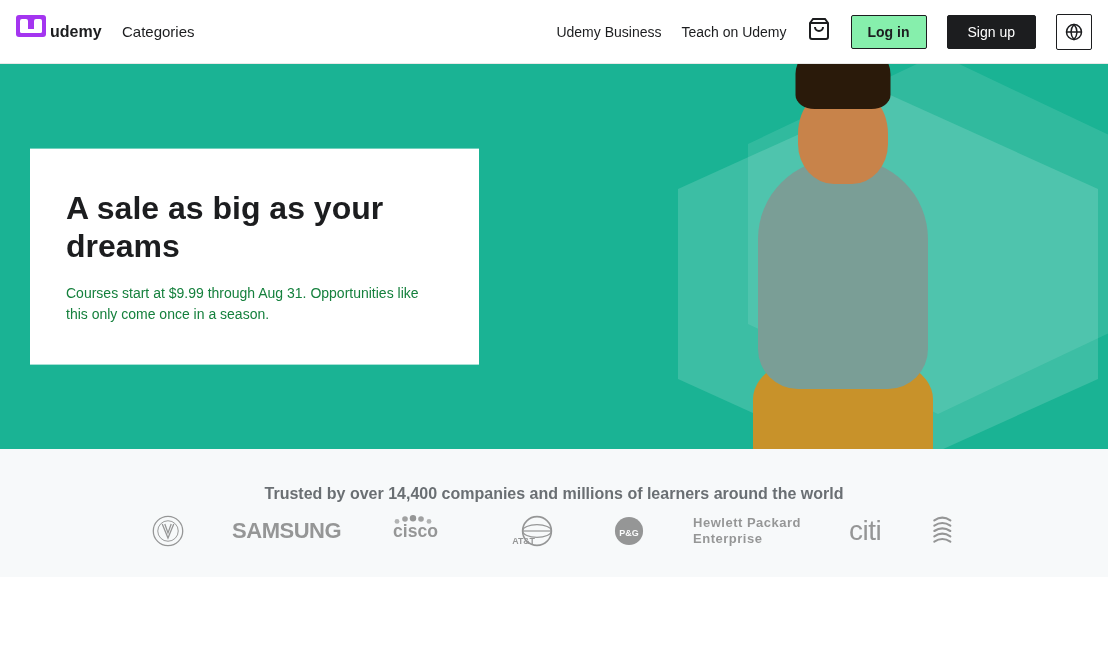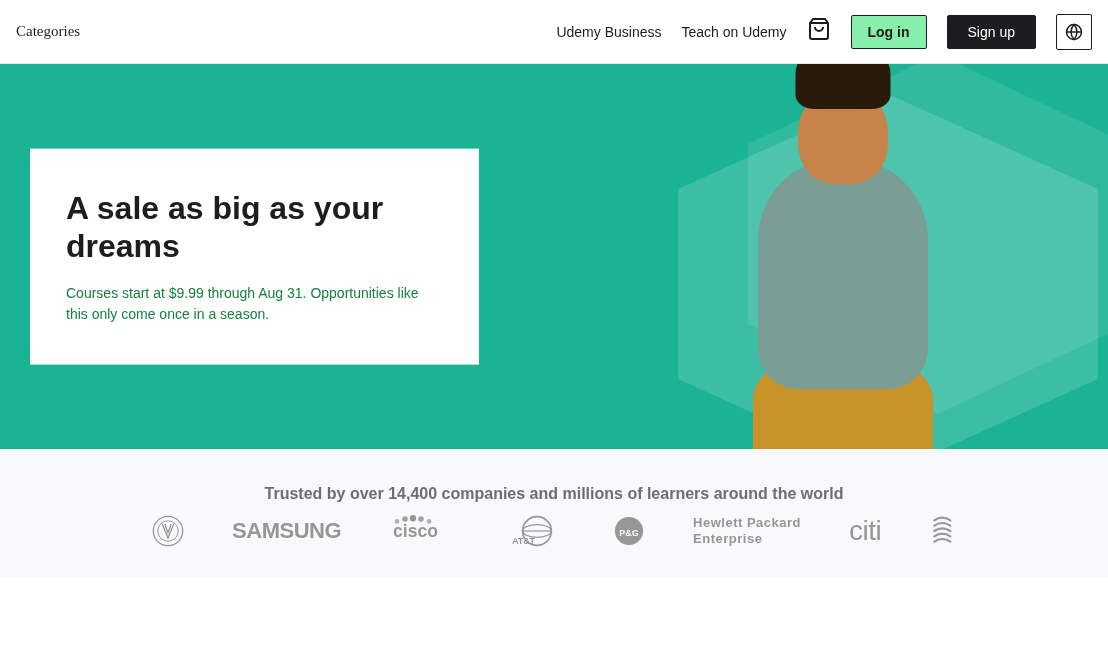--- a/index.html
+++ b/index.html
@@ -260,6 +260,17 @@
 
 <nav class="navbar">
 
+  <div class="logo">
+    <svg class="logo-svg" viewBox="0 0 90 34" fill="none" xmlns="http://www.w3.org/2000/svg">
+
+      <rect x="0" y="0" width="30" height="22" rx="3" fill="#a435f0"></rect>
+      <rect x="4" y="4" width="8" height="14" rx="2" fill="#fff"></rect>
+      <rect x="18" y="4" width="8" height="14" rx="2" fill="#fff"></rect>
+      <rect x="4" y="14" width="22" height="4" rx="2" fill="#fff"></rect>
+
+      <text x="34" y="22" font-family="Arial, sans-serif" font-weight="800" font-size="16" fill="#1c1d1f">udemy</text>
+    </svg>
+  </div>
 
   <span class="nav-categories">Categories</span>
 

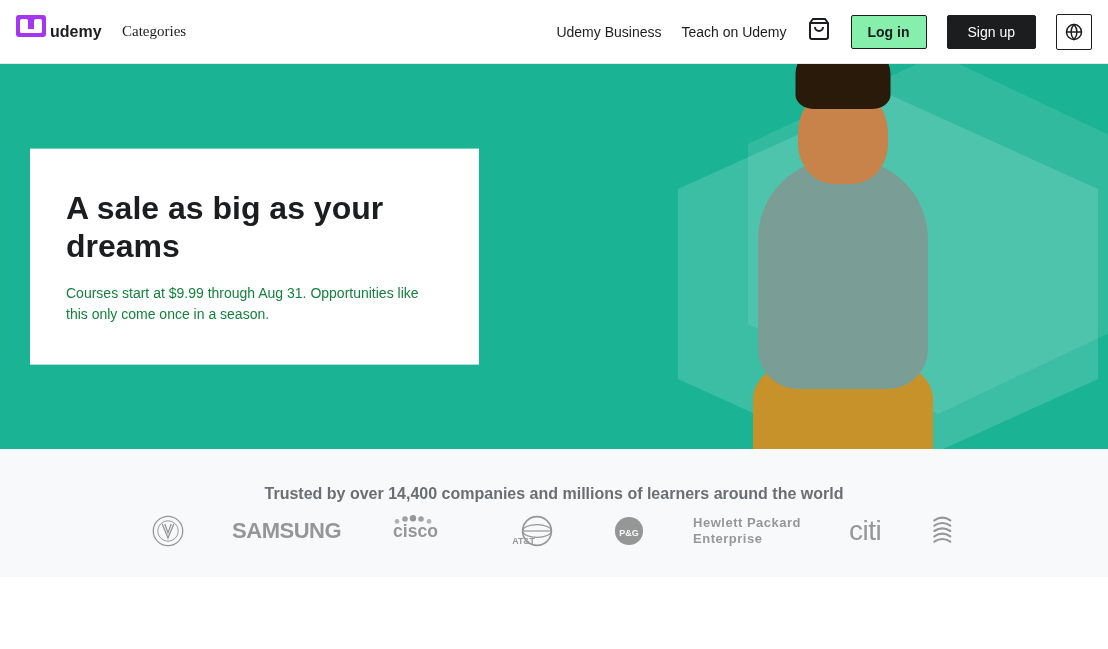--- a/index.html
+++ b/index.html
@@ -31,7 +31,6 @@
       white-space: nowrap;
       flex-shrink: 0;
       margin-right: 0;
-      font-family: Liberation Serif, serif;
     }
     .search-bar {
       display: flex;

